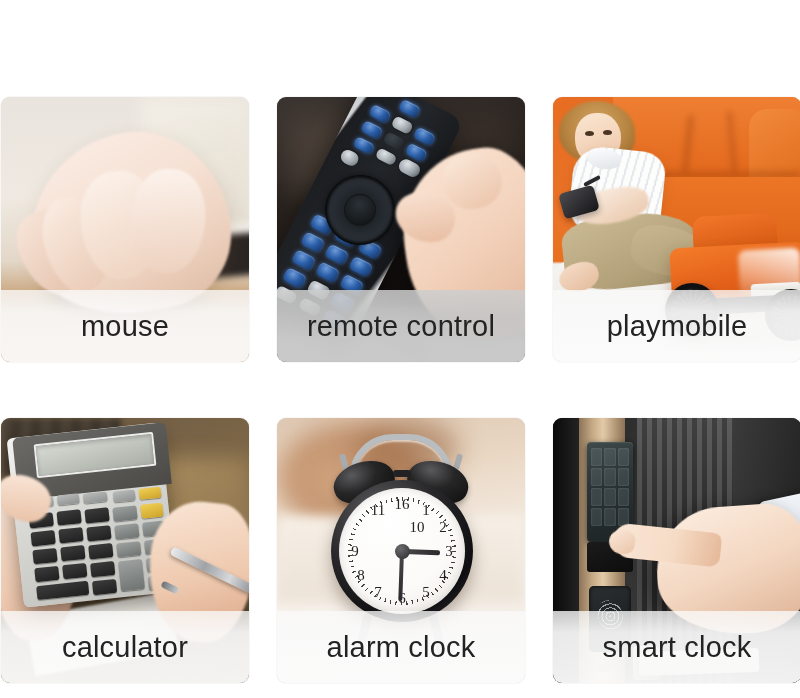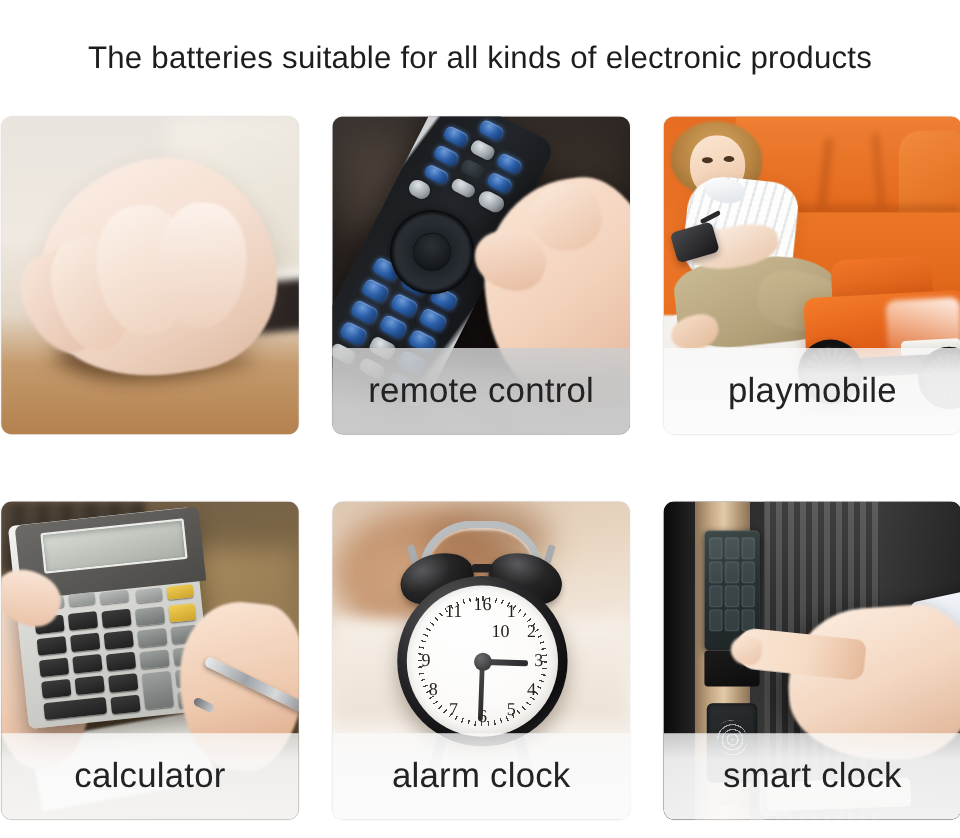--- a/index.html
+++ b/index.html
@@ -383,7 +383,6 @@
 
 <div class="page">
 
-  <h1 class="headline">The batteries suitable for all kinds of electronic products</h1>
 
   <div class="grid">
 

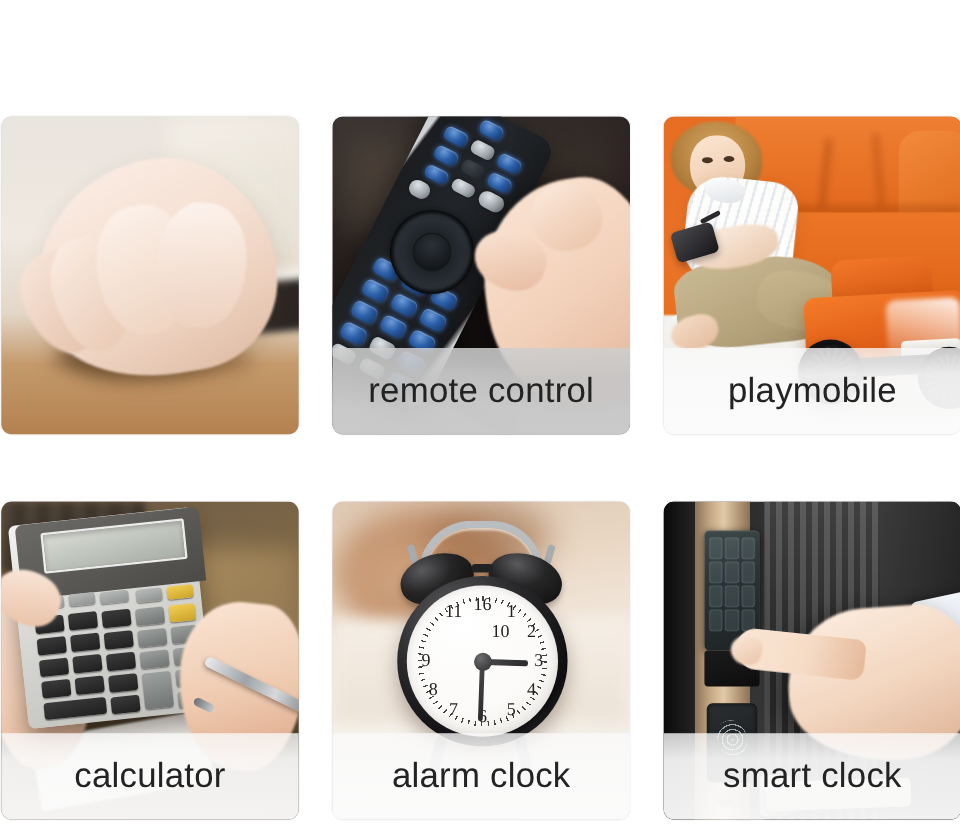--- a/index.html
+++ b/index.html
@@ -403,6 +403,7 @@
         <div class="m-f3"></div>
         <div class="m-f4"></div>
       </div>
+      <div class="caption">mouse</div>
     </div>
 
     <div class="card">

